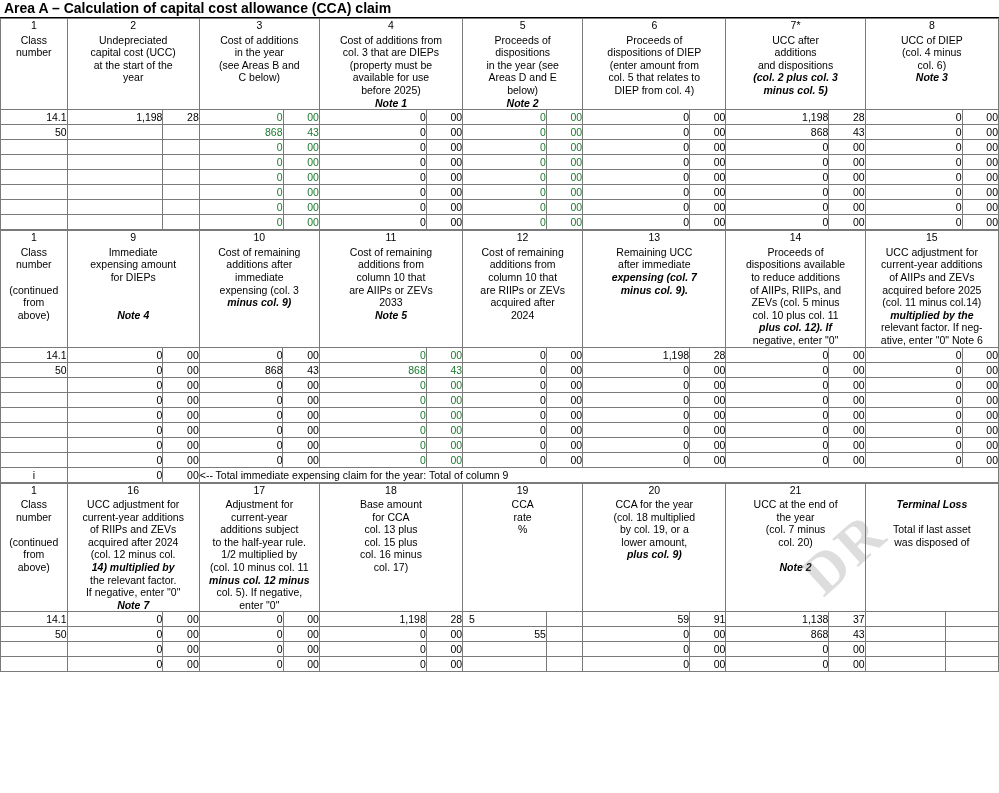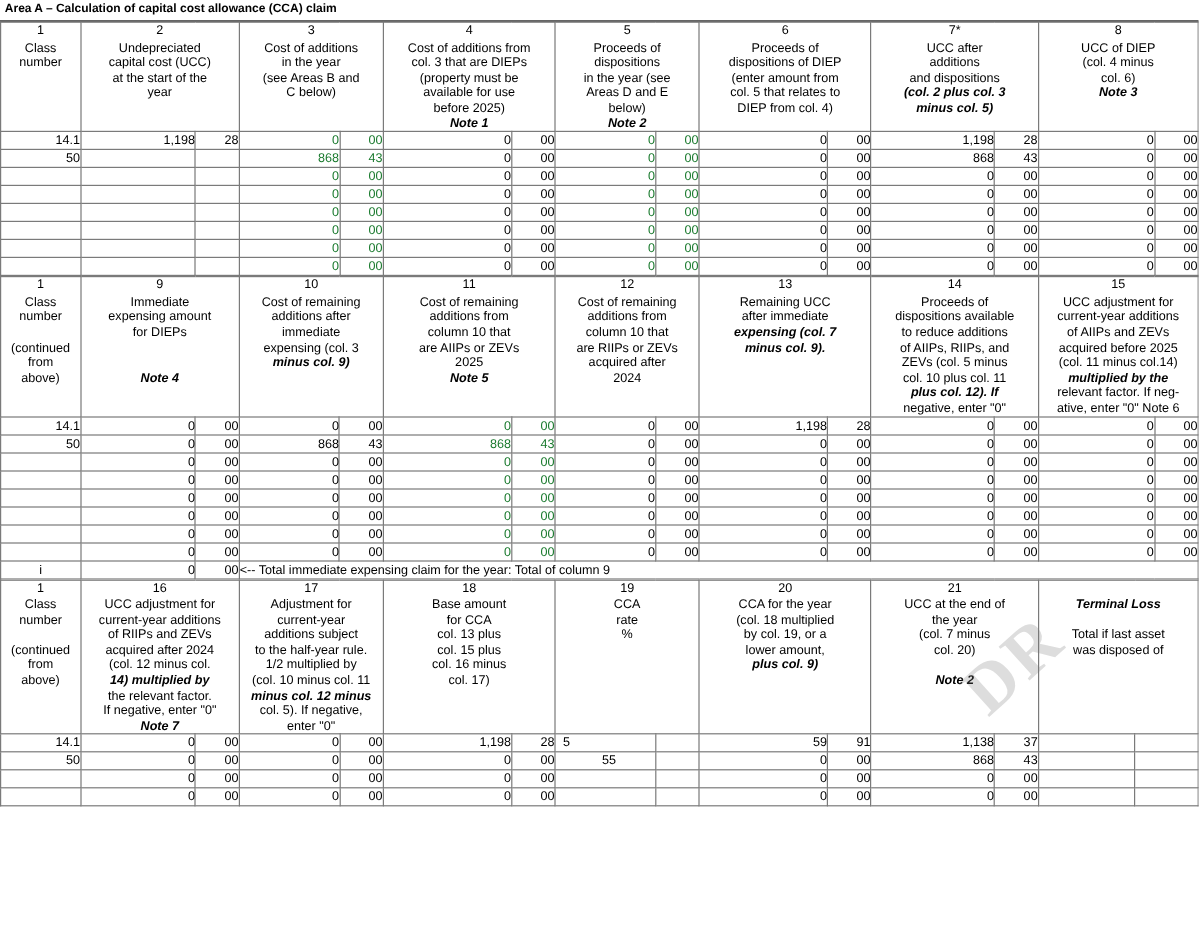--- a/index.html
+++ b/index.html
@@ -16,7 +16,7 @@
     background: #ffffff;
   }
   .title {
-    font-size: 10px;
+    font-size: 14px;
     font-weight: bold;
     color: #000;
     padding: 1px 4px 2px 4px;

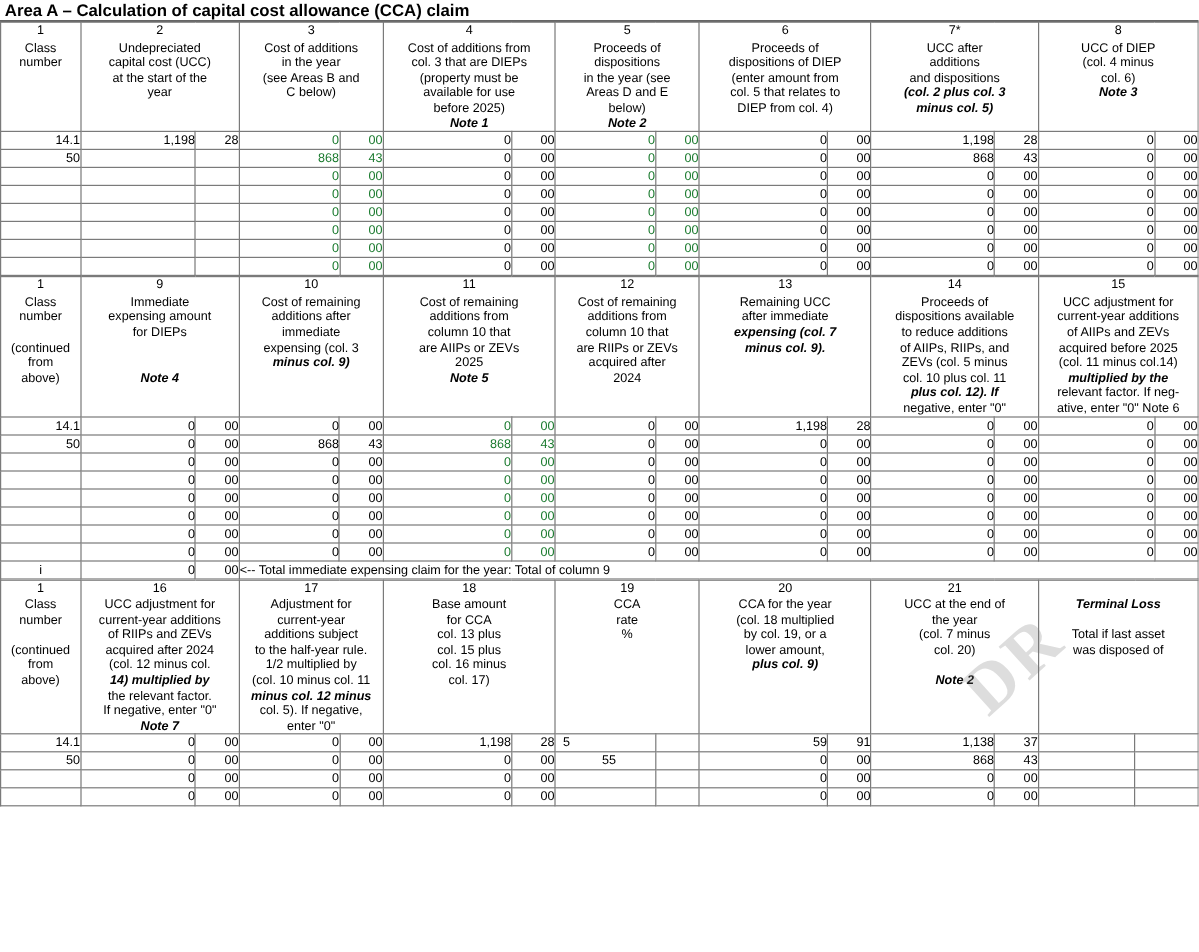--- a/index.html
+++ b/index.html
@@ -385,7 +385,7 @@
         <span class="ln">additions from</span>
         <span class="ln">column 10 that</span>
         <span class="ln">are AIIPs or ZEVs</span>
-        <span class="ln">2025</span>
+        <span class="ln">2033</span>
         <span class="ln b">Note 5</span>
       </td>
       <td class="hdr" colspan="2">

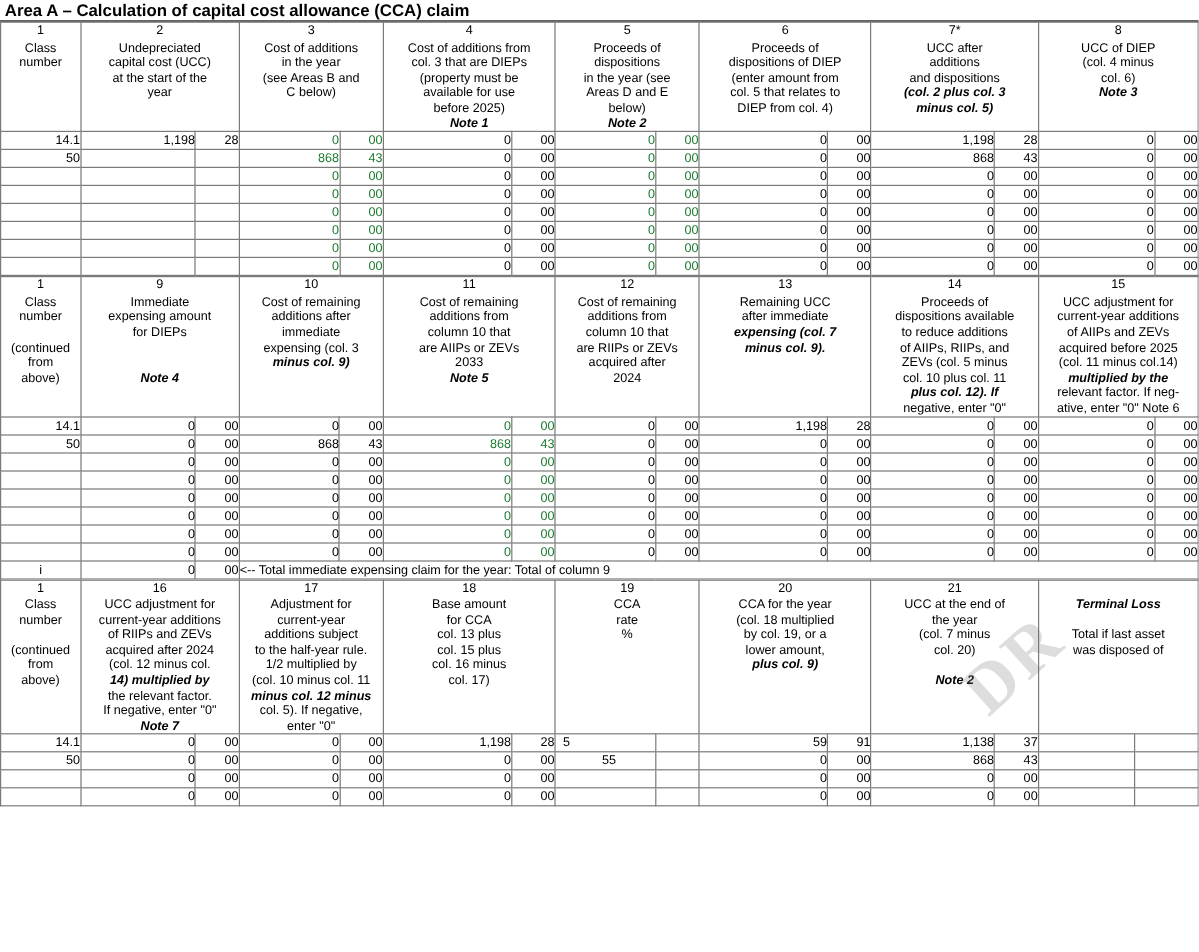--- a/index.html
+++ b/index.html
@@ -693,7 +693,7 @@
       <td class="cents">00</td>
       <td class="val">0</td>
       <td class="cents">00</td>
-      <td class="val" style="text-align:center;padding-left:6px">55</td>
+      <td class="val" style="text-align:right;padding-left:6px">55</td>
       <td class="cents"></td>
       <td class="val">0</td>
       <td class="cents">00</td>

